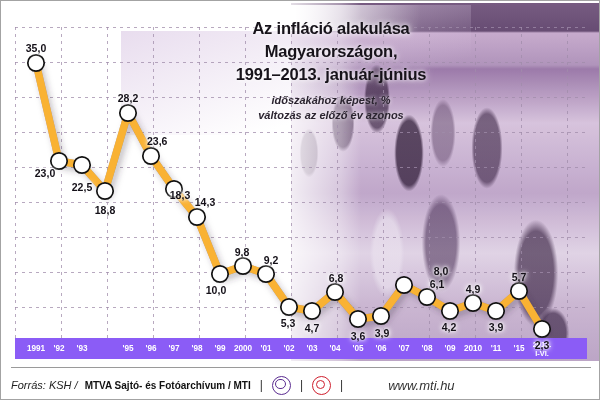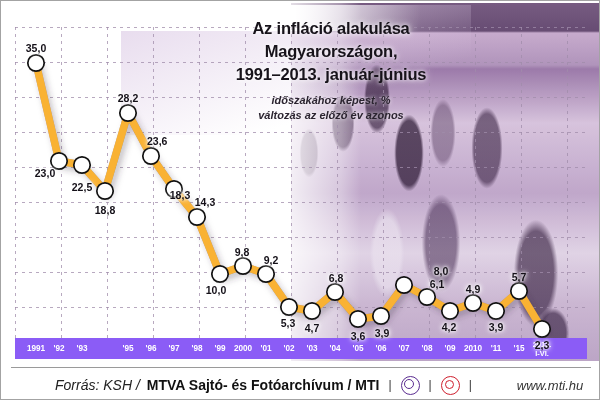--- a/index.html
+++ b/index.html
@@ -123,7 +123,7 @@
     position:absolute;left:10px;top:372px;width:580px;height:24px;
     display:flex;align-items:center;gap:7px;z-index:8;
   }
-  .src-italic{font-style:italic;font-size:14px;color:#222;margin-left:44px;}
+  .src-italic{font-style:italic;font-size:11px;color:#222;}
   .src-bold{font-weight:bold;font-size:14px;color:#111;}
   .sep{color:#333;font-size:12px;line-height:1;padding:0 2px;}
   .logo{width:17px;height:17px;border-radius:50%;position:relative;flex:0 0 auto;}

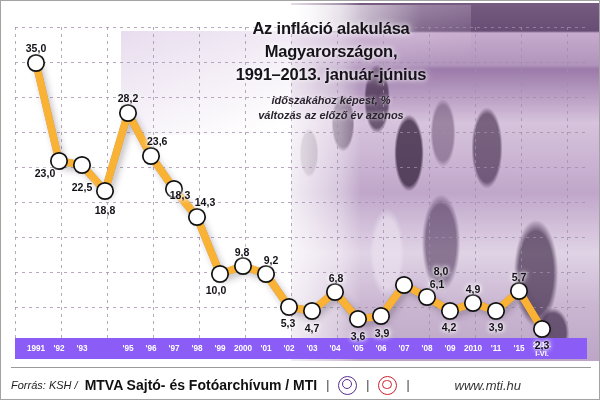--- a/index.html
+++ b/index.html
@@ -124,7 +124,7 @@
     display:flex;align-items:center;gap:7px;z-index:8;
   }
   .src-italic{font-style:italic;font-size:11px;color:#222;}
-  .src-bold{font-weight:bold;font-size:14px;color:#111;}
+  .src-bold{font-weight:bold;font-size:10px;color:#111;}
   .sep{color:#333;font-size:12px;line-height:1;padding:0 2px;}
   .logo{width:17px;height:17px;border-radius:50%;position:relative;flex:0 0 auto;}
   .logo.mtva{border:1.6px solid #5b2d91;}

